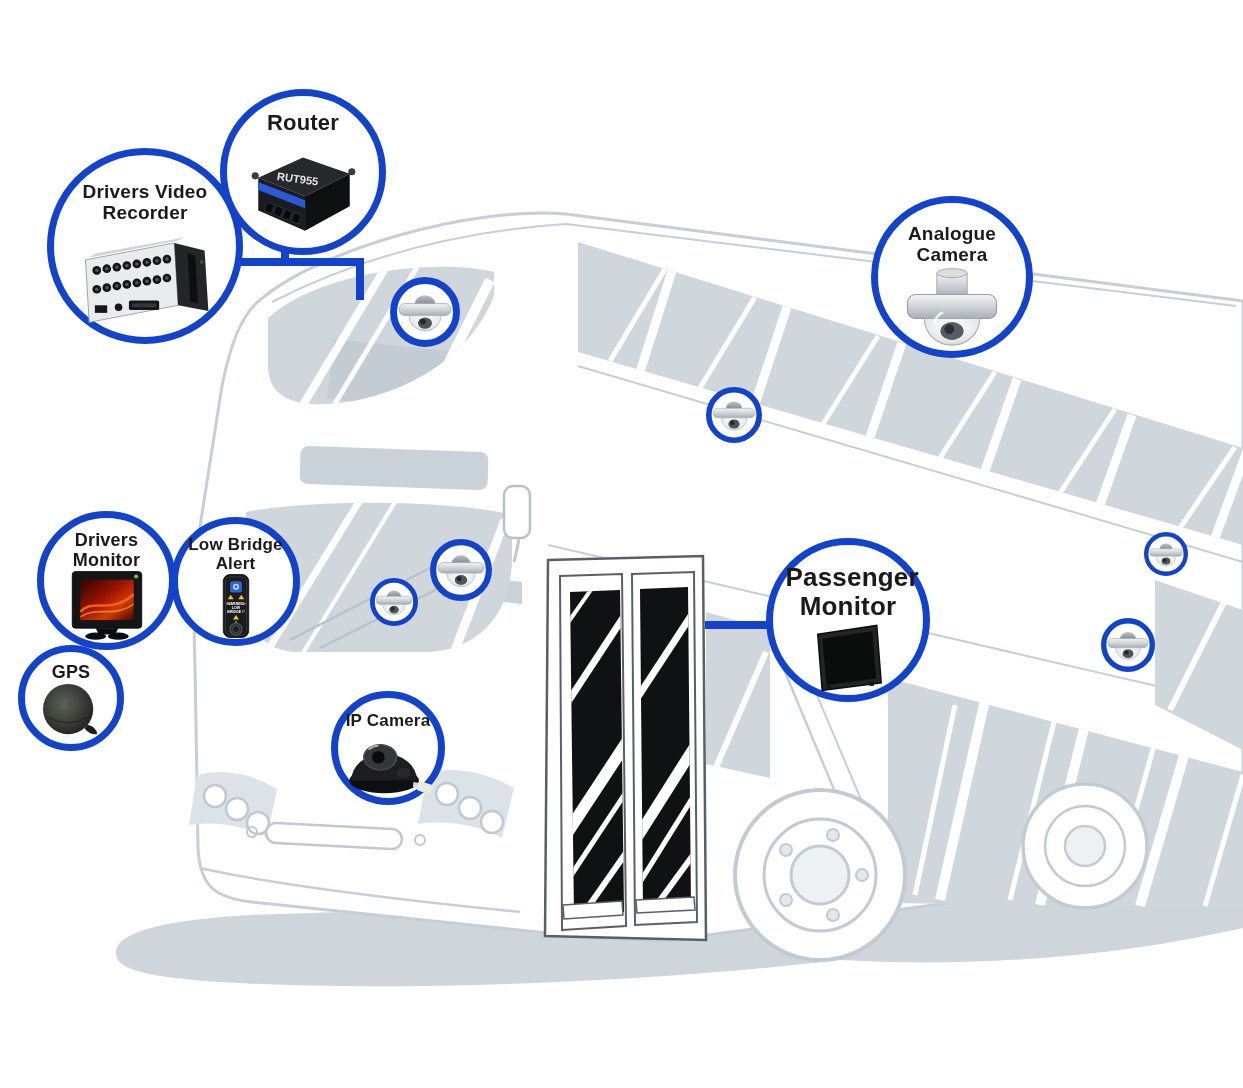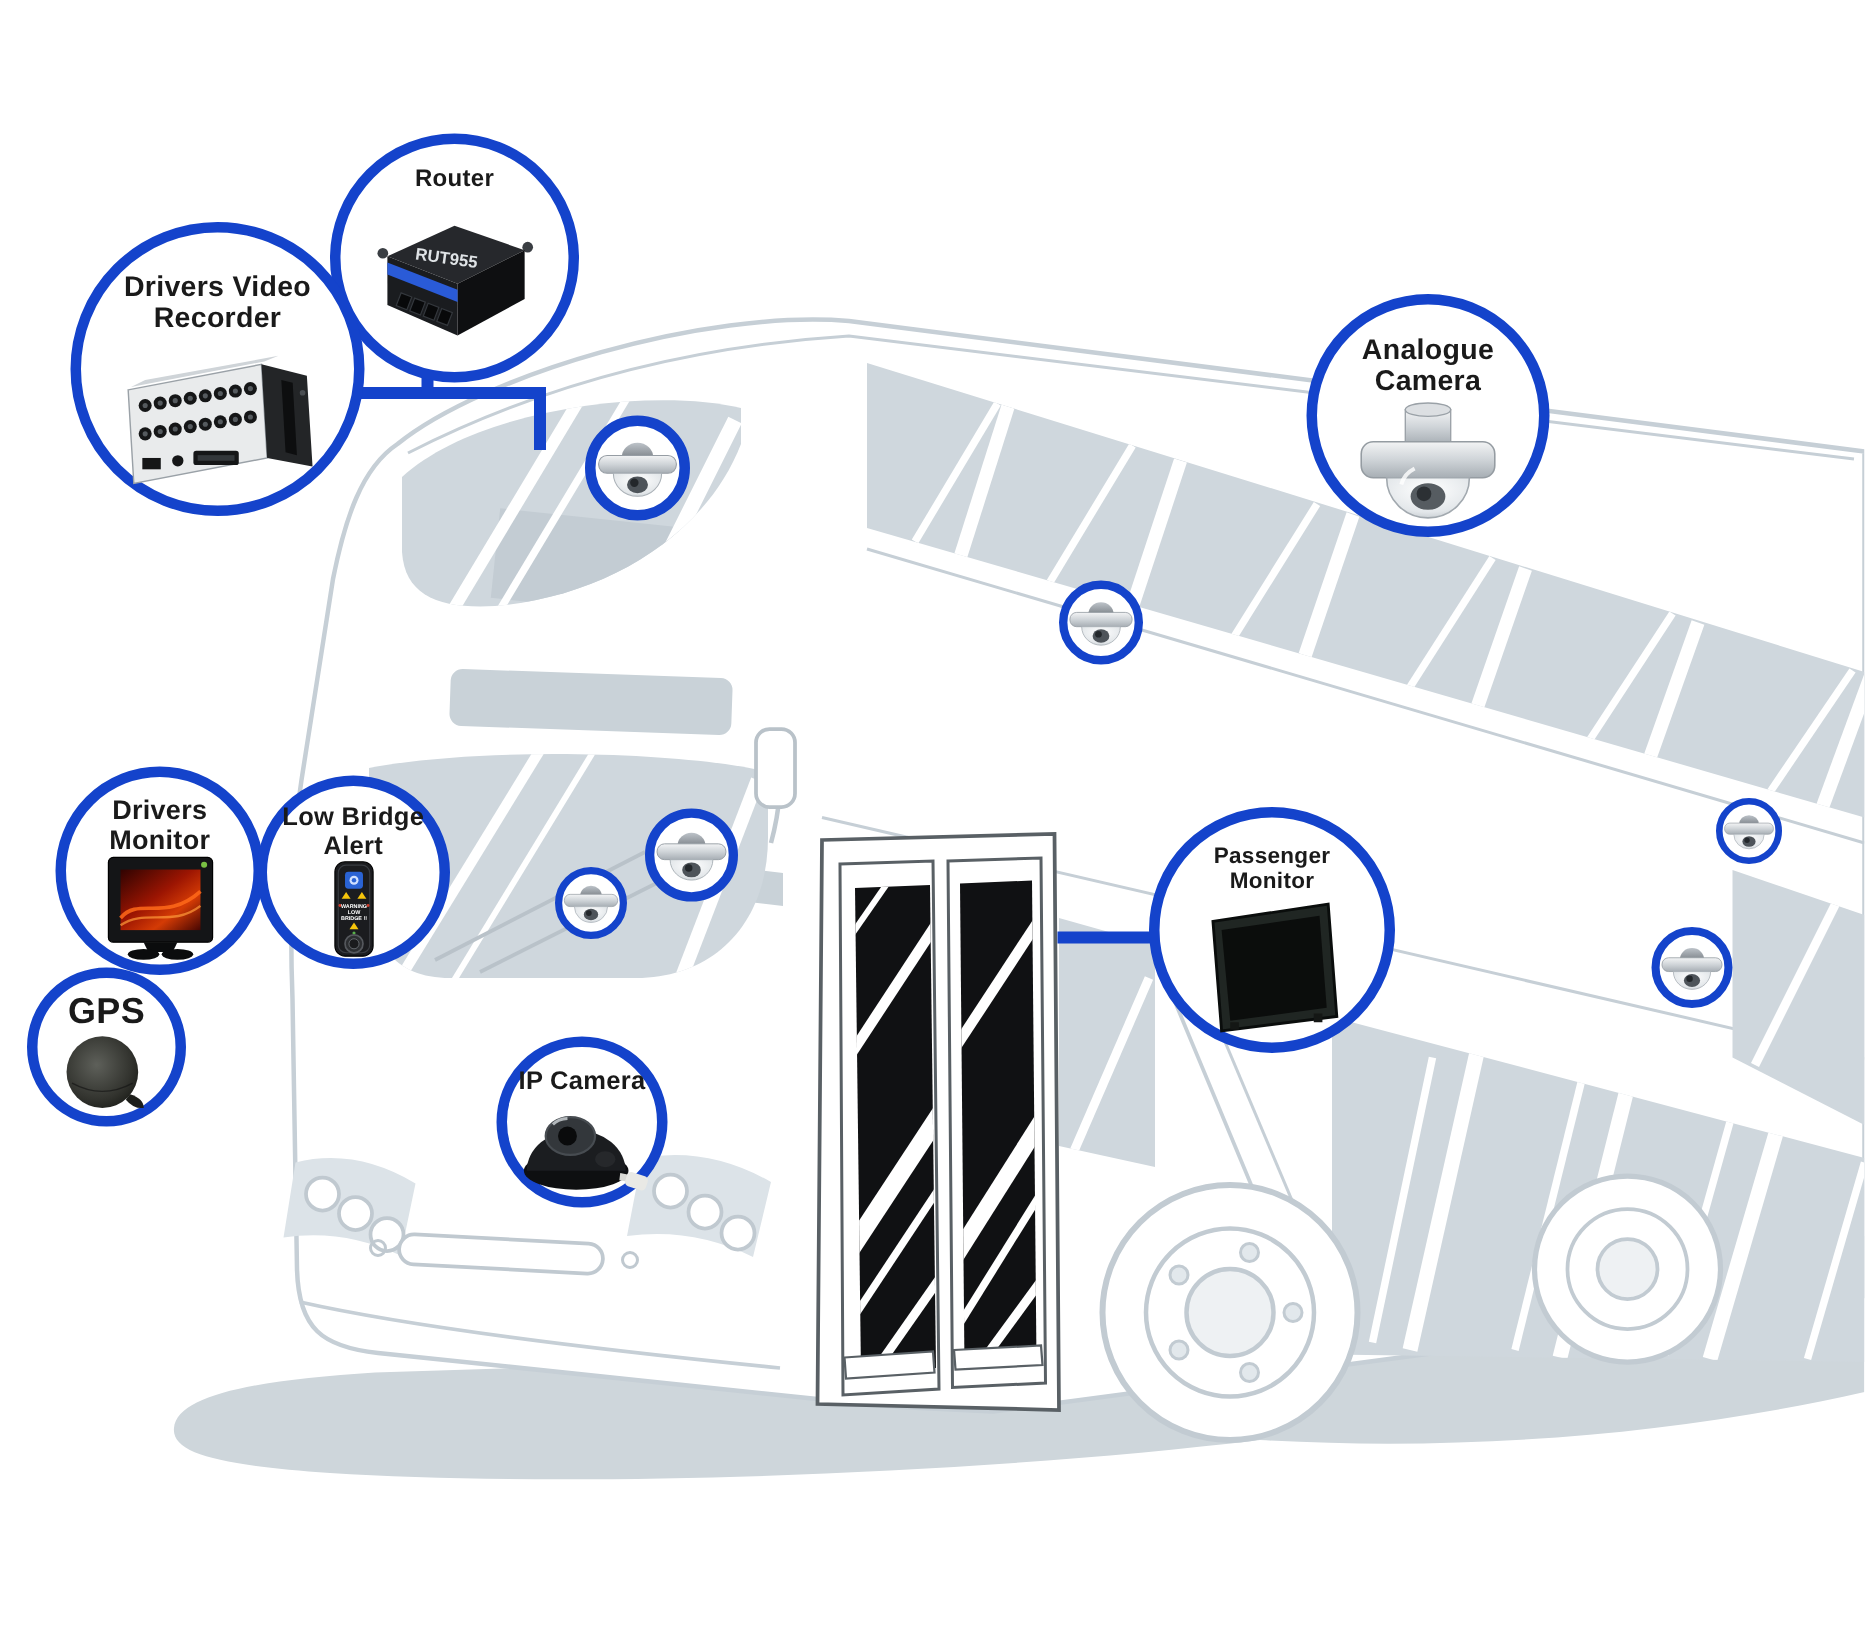--- a/index.html
+++ b/index.html
@@ -16,7 +16,7 @@
     font-weight:bold;color:#1a1a1a;text-align:center;line-height:1.12;letter-spacing:.2px;
   }
   #co-router{left:220px;top:89px;width:166px;height:166px;}
-  #co-router .lbl{padding-top:15px;font-size:16px;}
+  #co-router .lbl{padding-top:15px;font-size:22px;}
   #co-dvr{left:47px;top:148px;width:196px;height:196px;}
   #co-dvr .lbl{padding-top:26px;font-size:19px;width:150px;}
   #co-analogue{left:871px;top:196px;width:162px;height:162px;}

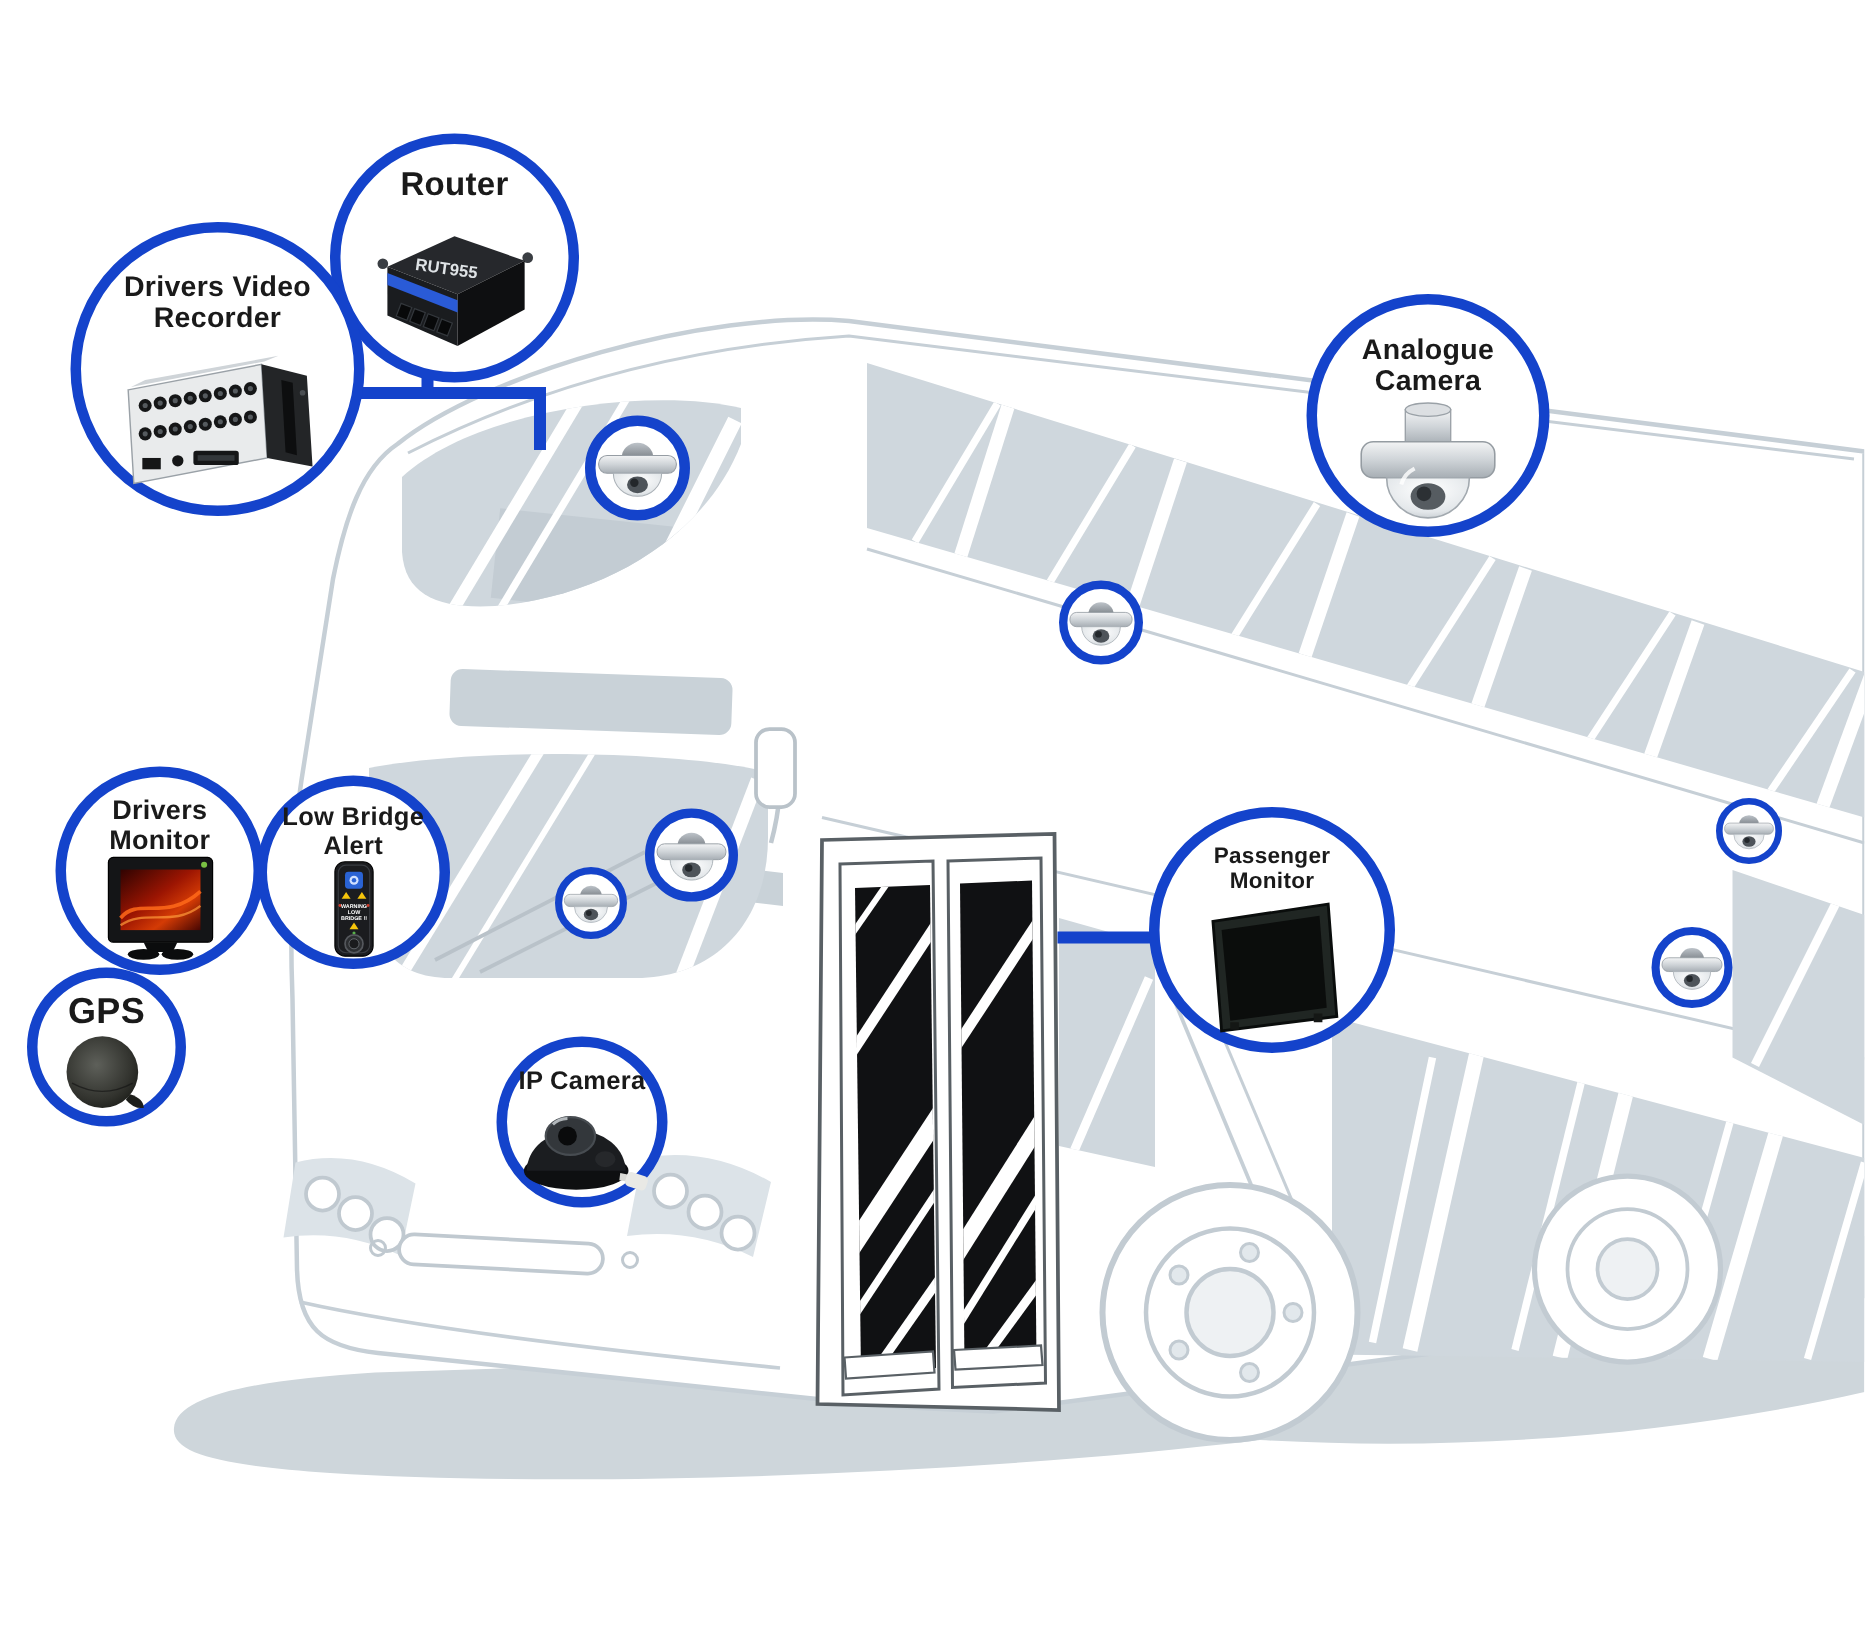--- a/index.html
+++ b/index.html
@@ -30,7 +30,7 @@
   #co-ipcam{left:331px;top:691px;width:114px;height:114px;justify-content:space-between;}
   #co-ipcam .lbl{padding-top:13px;font-size:17px;white-space:nowrap;}
   #co-passenger{left:766px;top:538px;width:164px;height:164px;}
-  #co-passenger .lbl{padding-top:18px;font-size:15px;width:125px;}
+  #co-passenger .lbl{padding-top:18px;font-size:26px;width:125px;}
   .dev{display:block;}
 </style>
 </head>

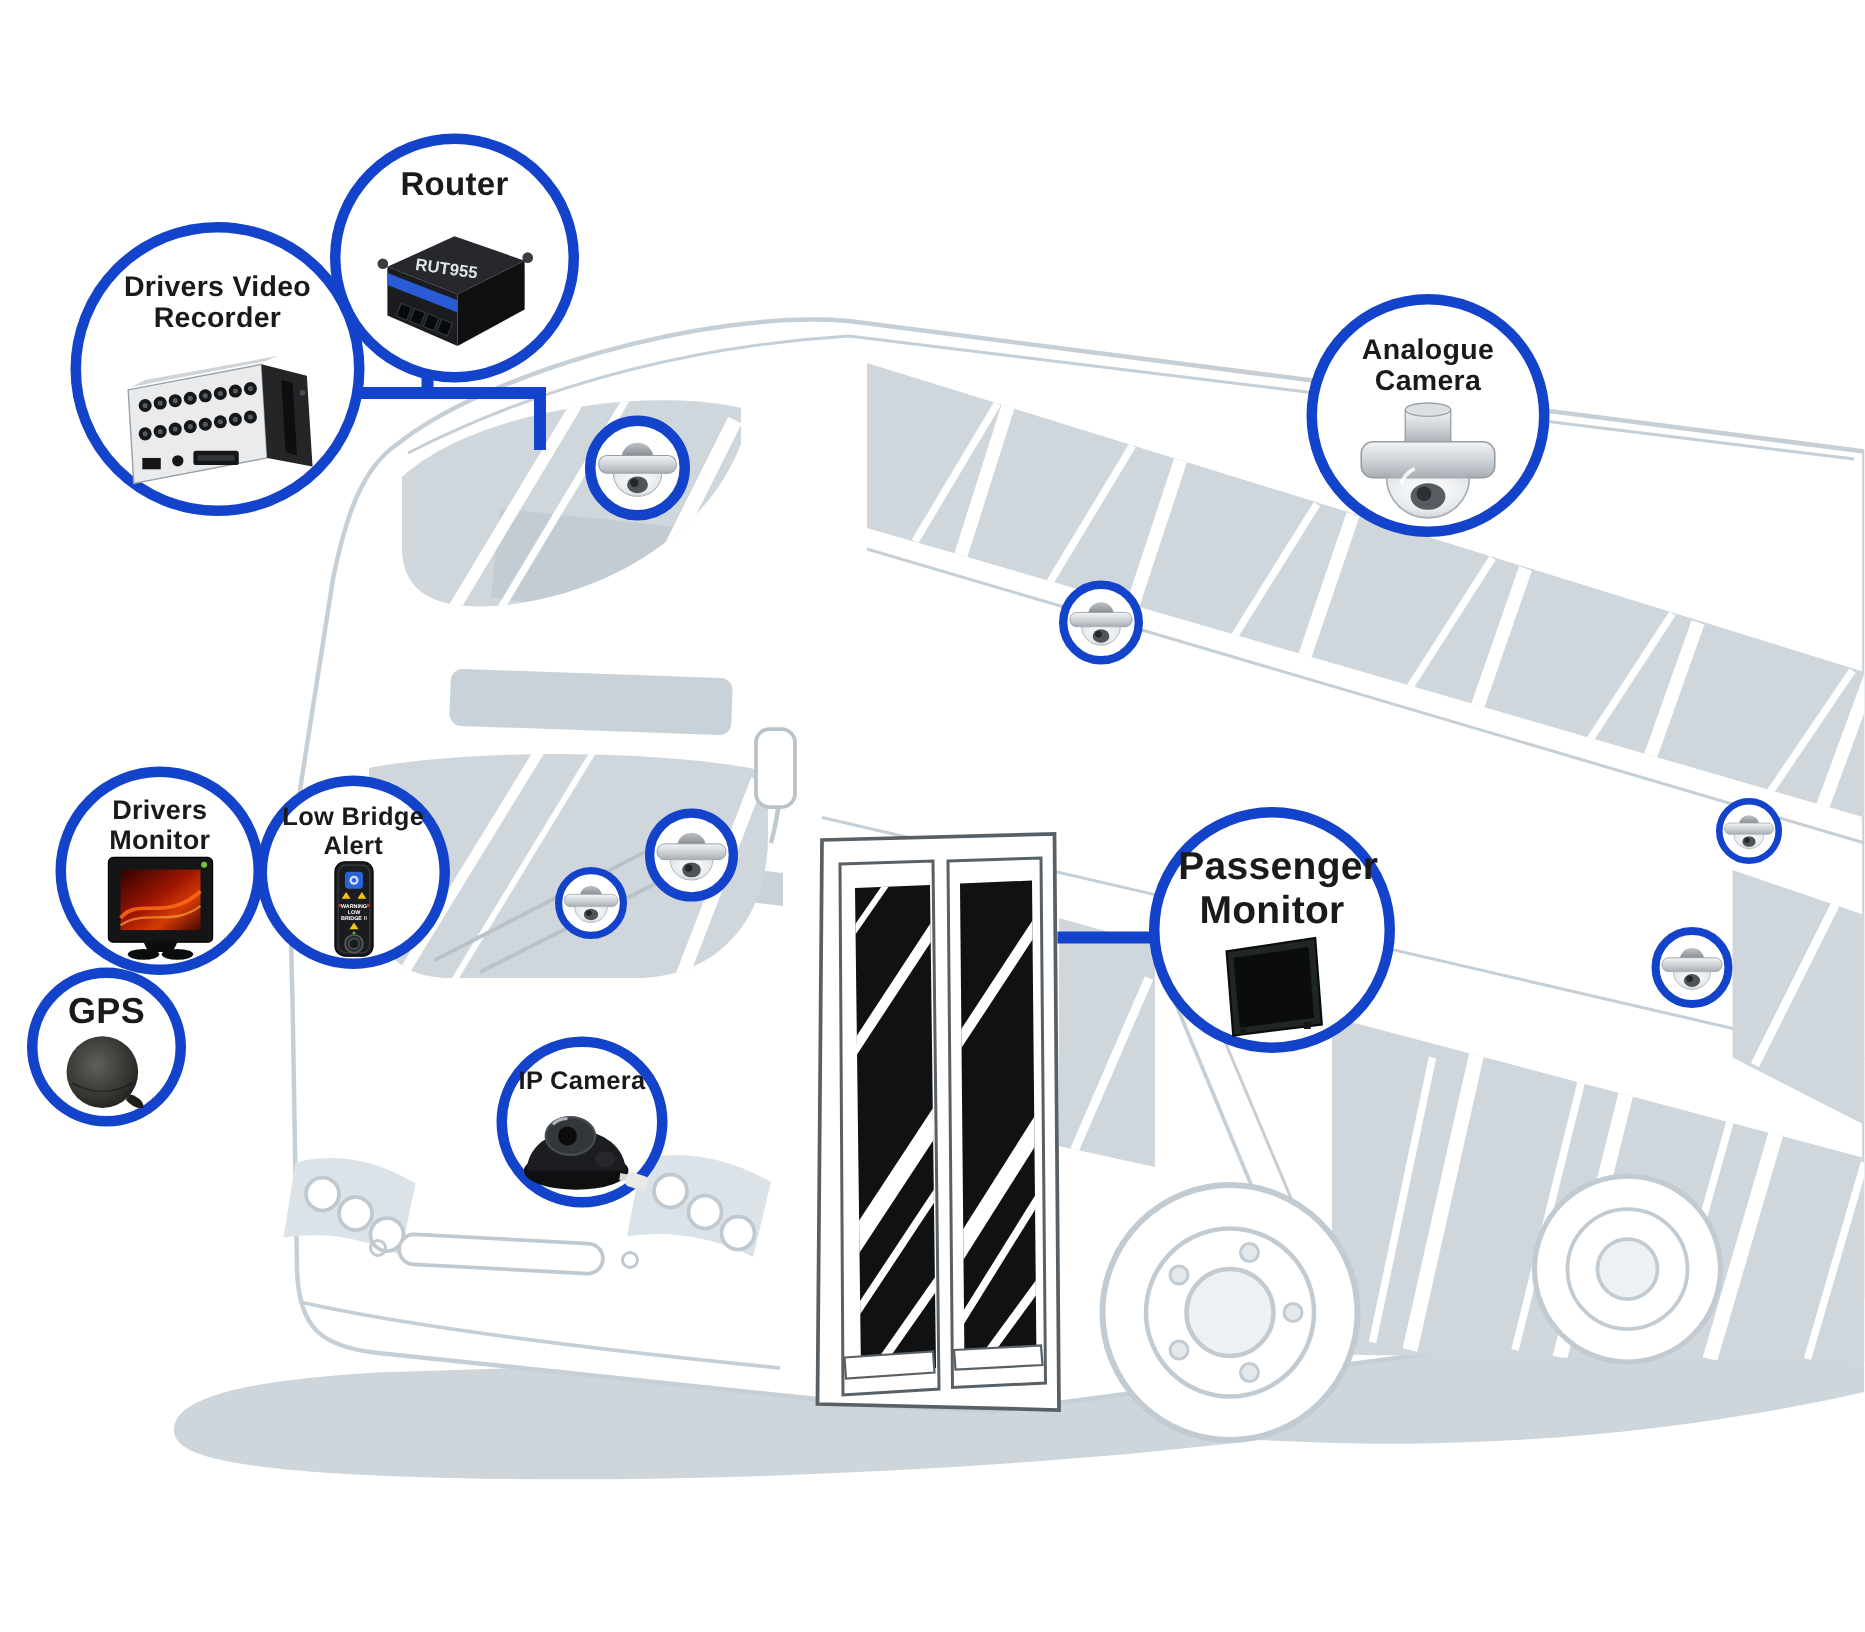--- a/index.html
+++ b/index.html
@@ -26,7 +26,7 @@
   #co-lowbridge{left:171px;top:517px;width:129px;height:129px;}
   #co-lowbridge .lbl{padding-top:11px;font-size:17px;width:108px;}
   #co-gps{left:18px;top:645px;width:106px;height:106px;}
-  #co-gps .lbl{padding-top:10px;font-size:24px;}
+  #co-gps .lbl{padding-top:10px;font-size:18px;}
   #co-ipcam{left:331px;top:691px;width:114px;height:114px;justify-content:space-between;}
   #co-ipcam .lbl{padding-top:13px;font-size:17px;white-space:nowrap;}
   #co-passenger{left:766px;top:538px;width:164px;height:164px;}

